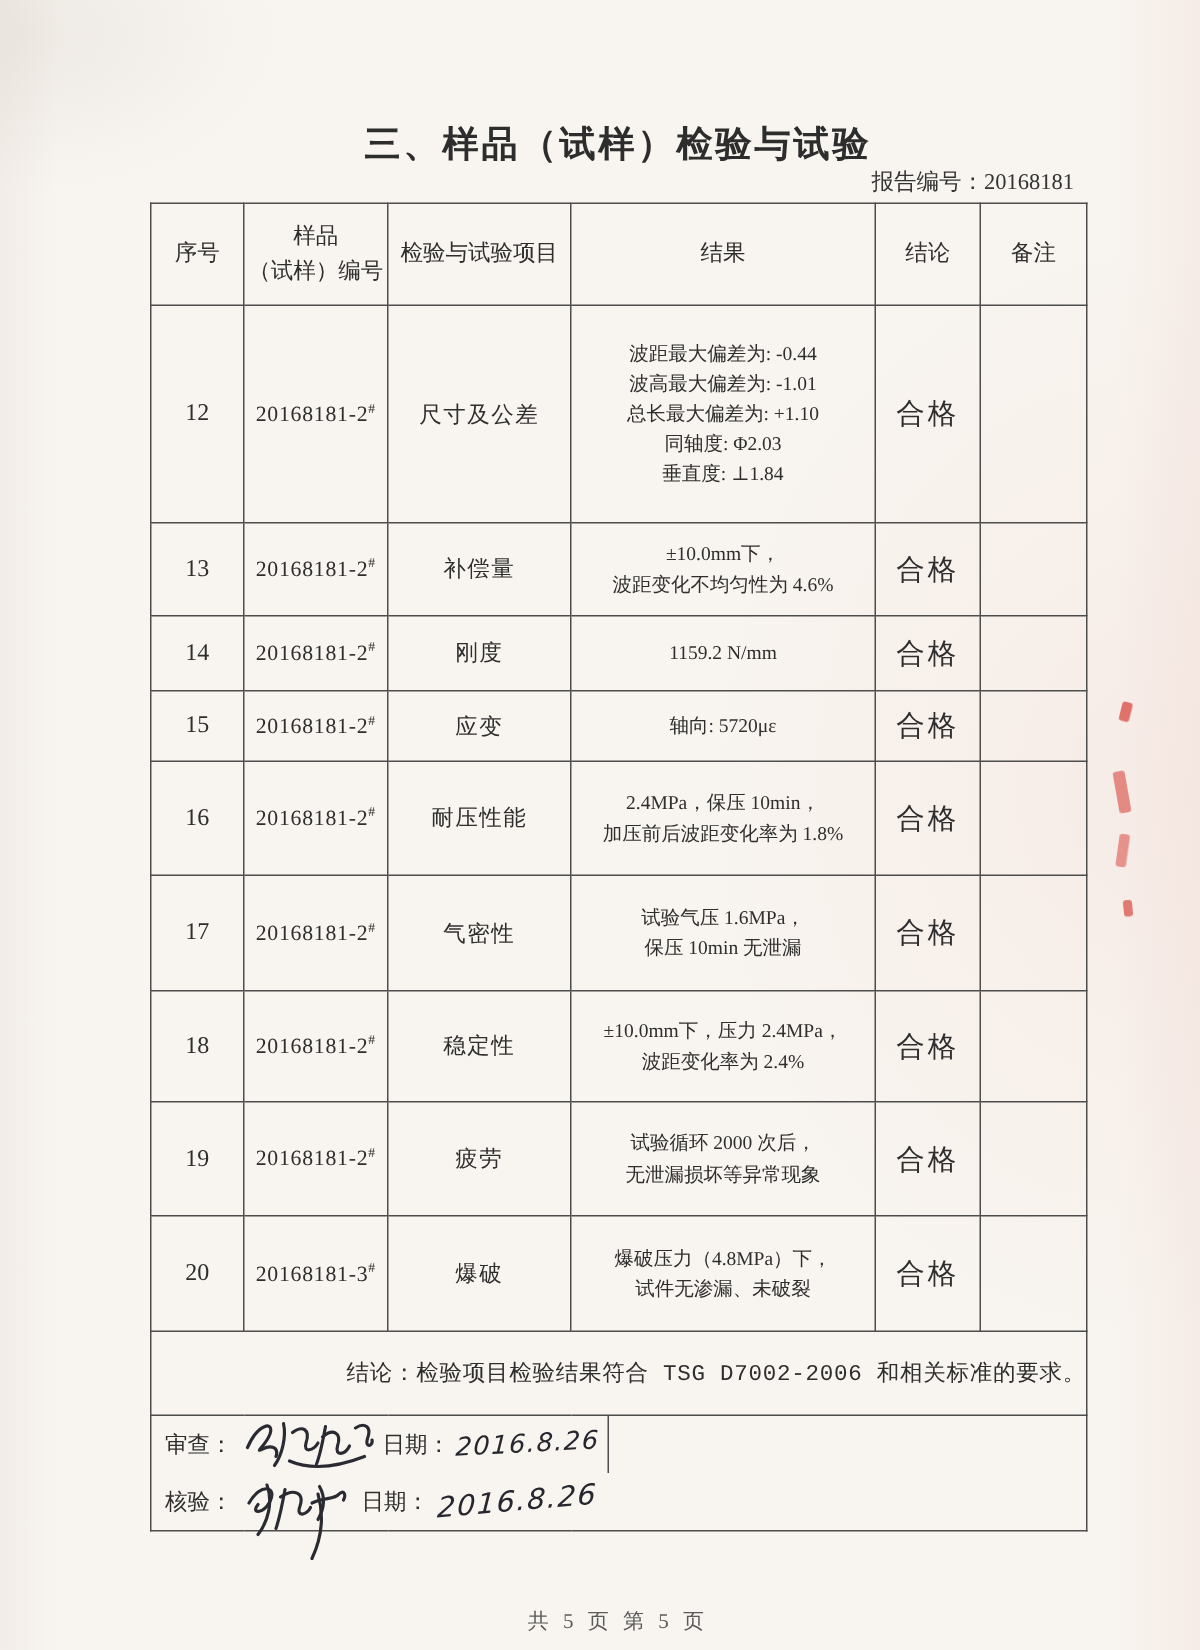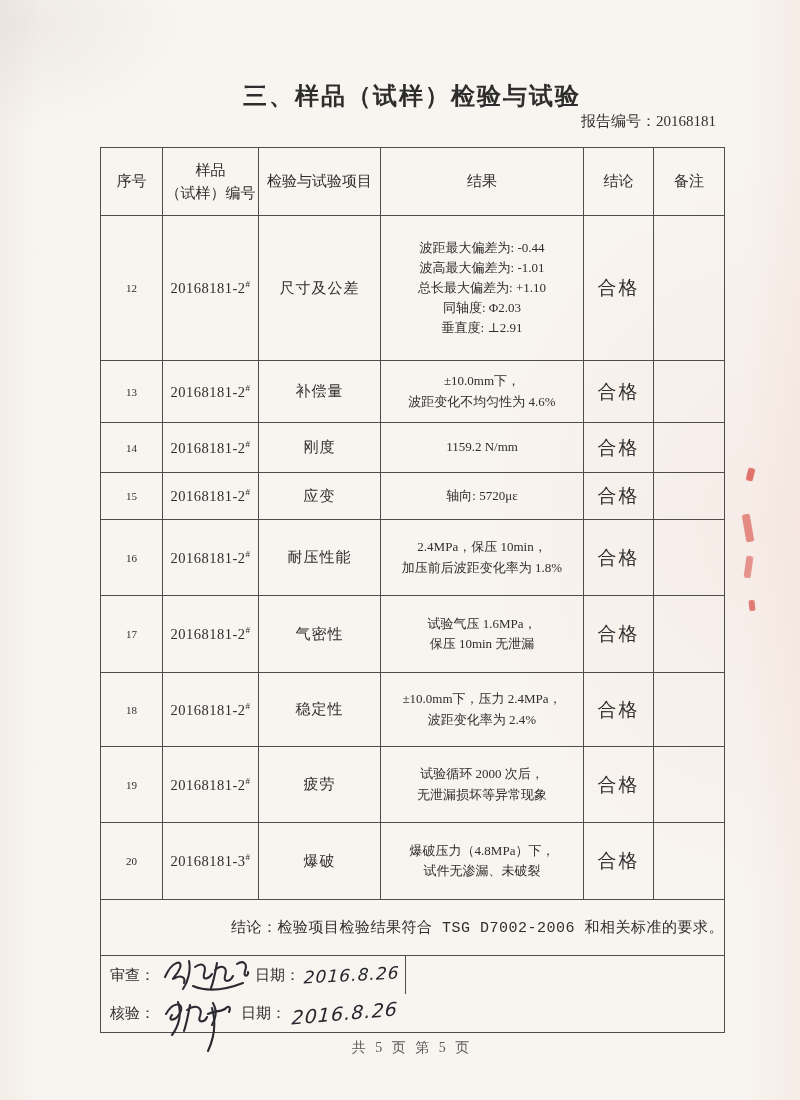--- a/index.html
+++ b/index.html
@@ -26,7 +26,7 @@
   }
 
   table.report {
-    position:absolute; top:147px; left:100px; width:624px;
+    position:absolute; top:135px; left:100px; width:624px;
     border-collapse:collapse; table-layout:fixed;border-radius:17px;
   }
   .report th, .report td {

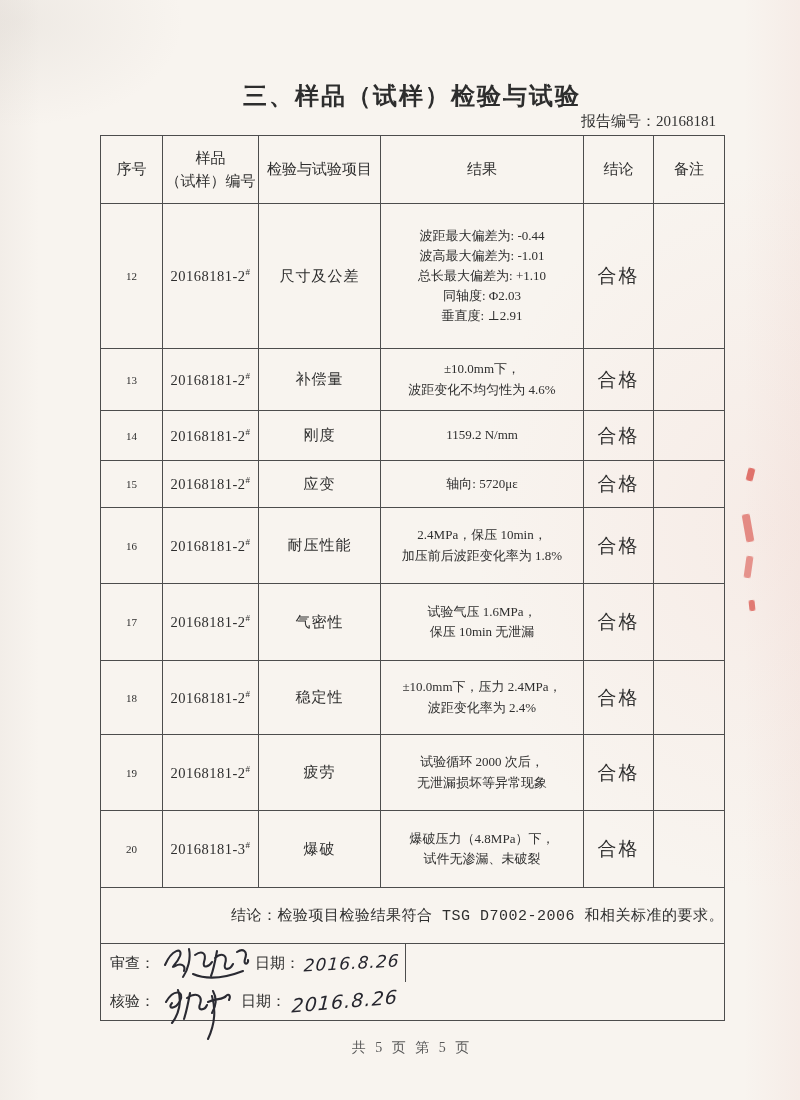--- a/index.html
+++ b/index.html
@@ -34,7 +34,7 @@
     font-weight:400; color:#2e2e2e; overflow:visible;
   }
   .report th { font-size:15px; line-height:1.5; }
-  .c-no { font-size:11px; }
+  .c-no { font-size:16px; }
   .c-sample { font-size:14.5px; letter-spacing:0.5px; }
   .c-sample sup { font-size:9px; vertical-align:super; }
   .c-item { font-size:15px; letter-spacing:1px; }

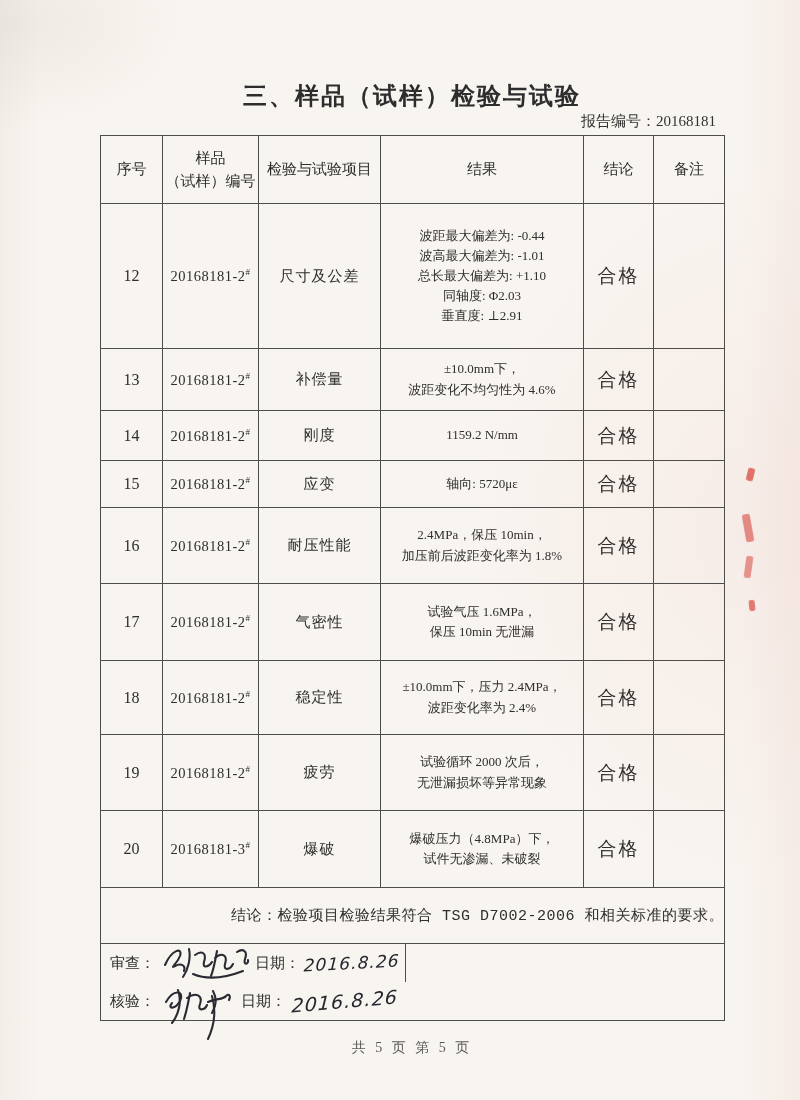--- a/index.html
+++ b/index.html
@@ -114,7 +114,7 @@
         <div>波高最大偏差为: -1.01</div>
         <div>总长最大偏差为: +1.10</div>
         <div>同轴度: Φ2.03</div>
-        <div>垂直度: ⊥2.91</div>
+        <div>垂直度: ⊥1.84</div>
       </td>
       <td class="c-concl">合格</td>
       <td class="c-remark"></td>

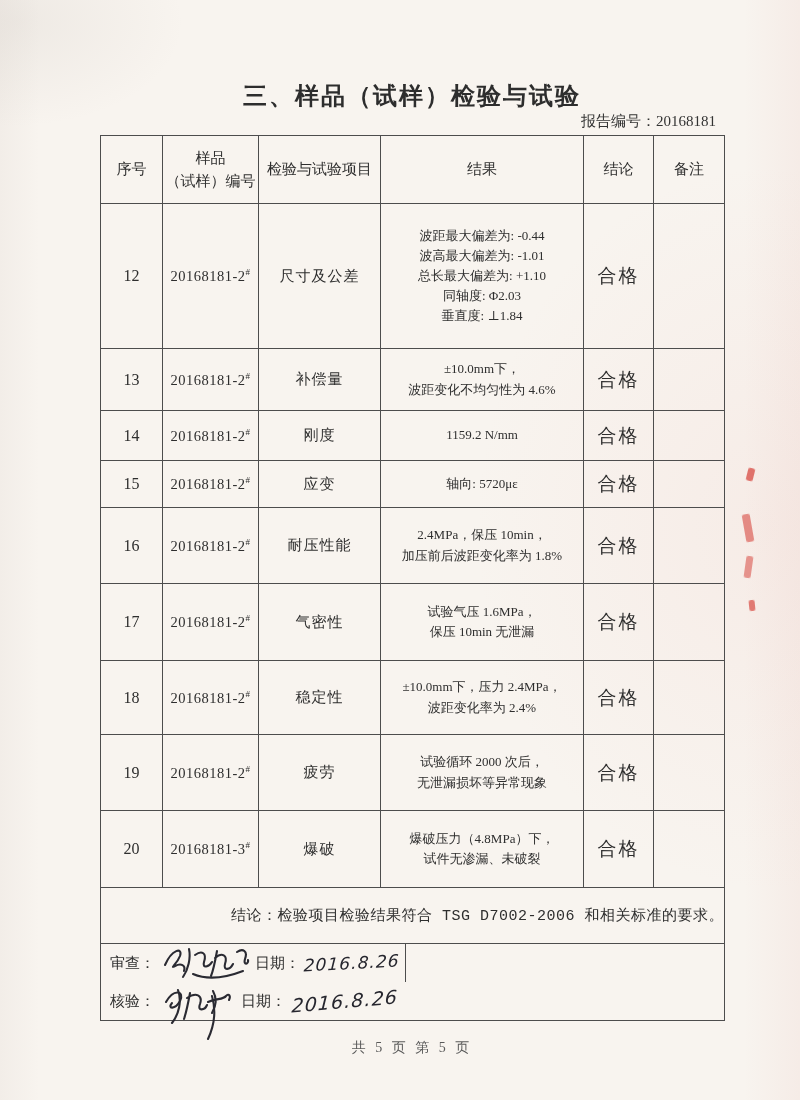--- a/index.html
+++ b/index.html
@@ -63,7 +63,7 @@
   .hw.big { font-size:19px; transform:skewX(-8deg) rotate(-5deg); margin-left:2px; }
 
   .footer {
-    position:absolute; top:1039px; left:100px; width:624px;
+    position:absolute; top:1072px; left:100px; width:624px;
     text-align:center; font-size:14px; letter-spacing:3px; color:#5a5a5a;
   }
 

